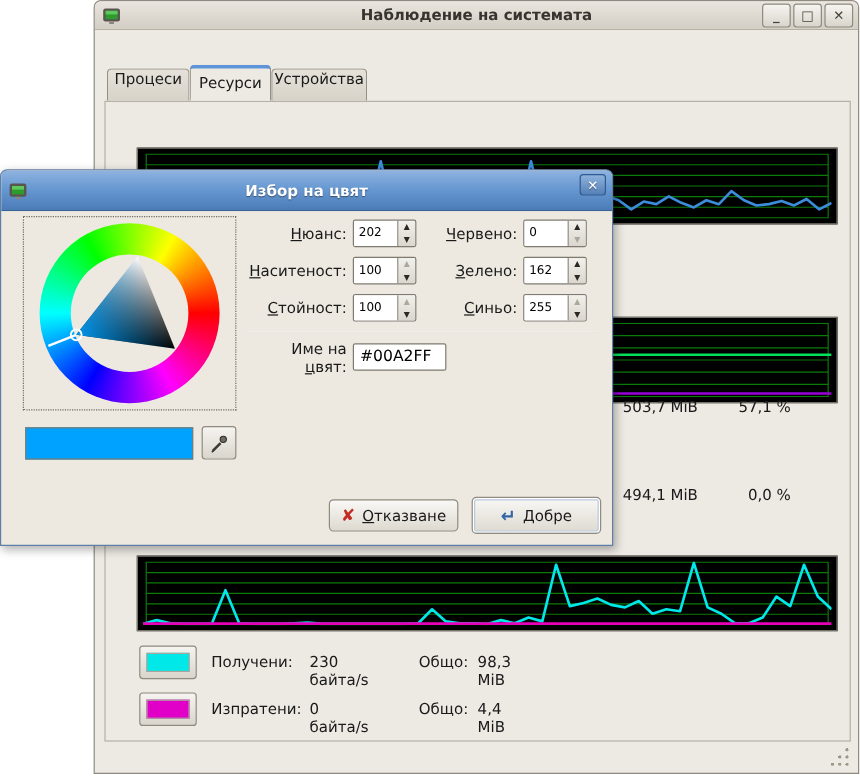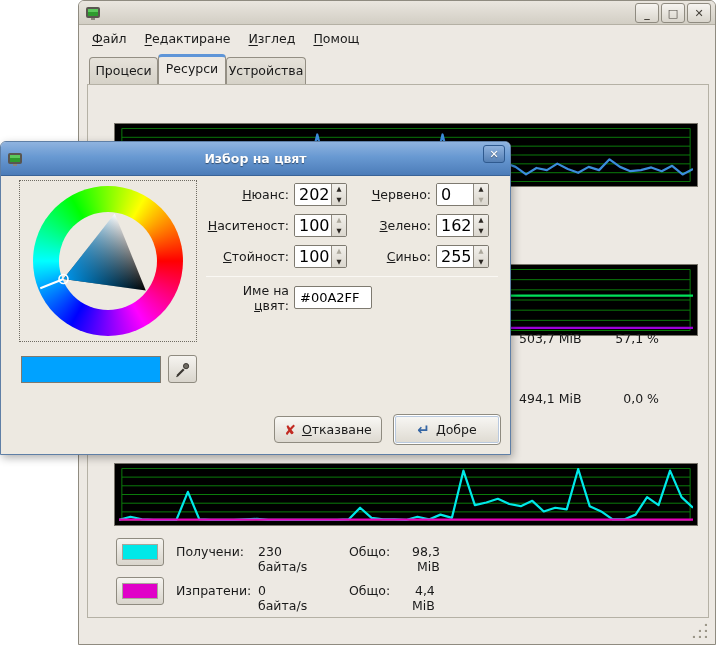--- a/index.html
+++ b/index.html
@@ -132,6 +132,7 @@
           <rect x="6" y="13" width="4" height="2" fill="#8A867C"></rect>
         </svg>
       </span>
+      <span class="title">Наблюдение на системата</span>
       <span class="win-buttons">
         <span class="win-btn">
             <span>_</span>

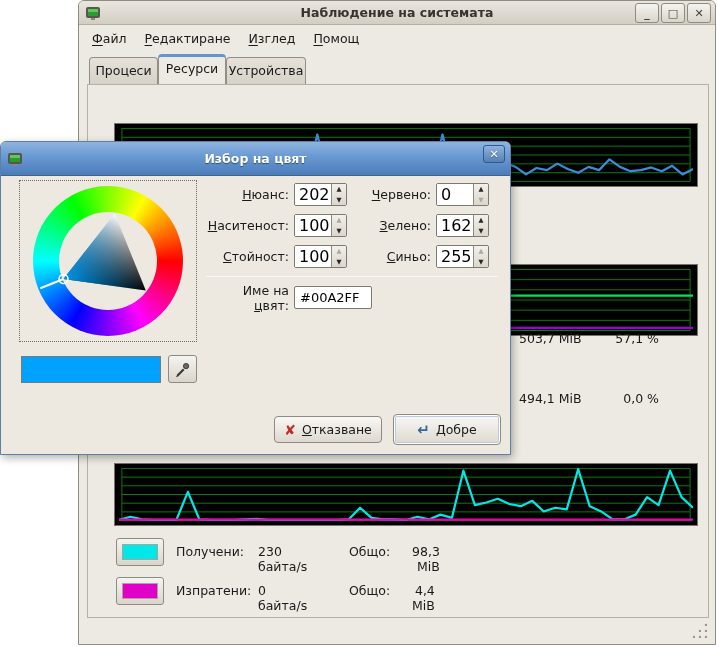--- a/index.html
+++ b/index.html
@@ -146,12 +146,6 @@
       </span>
     </div>
 
-    <div class="menubar">
-      <span class="menu-item"><u>Ф</u>айл</span>
-      <span class="menu-item"><u>Р</u>едактиране</span>
-      <span class="menu-item"><u>И</u>зглед</span>
-      <span class="menu-item"><u>П</u>омощ</span>
-    </div>
 
     <div class="tab" style="left:10px; top:56px; width:69px; height:27px;">
       <span>Процеси</span>

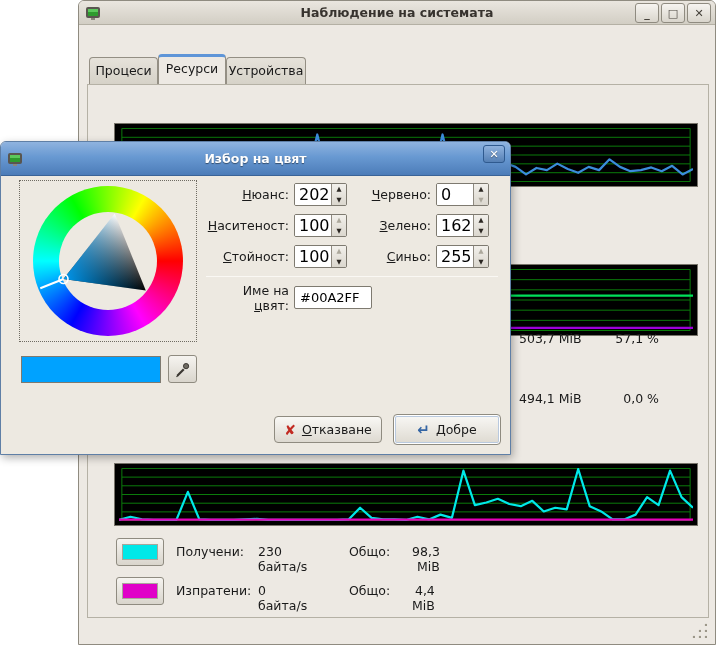--- a/index.html
+++ b/index.html
@@ -24,7 +24,7 @@
   .menu-item { padding:3px 9px; color:#1a1a1a; }
   .menu-item u { text-underline-offset:2px; }
   .tab { position:absolute; border:1px solid #948F84; border-bottom:none;
-    border-radius:4px 4px 0 0; text-align:center; padding-top:5px;
+    border-radius:4px 4px 0 0; text-align:center; 
     background:linear-gradient(#E6E2DA,#D6D2C8); }
   .tab.active { background:#EDE9E3; border-top:3px solid #5E95D8; padding-top:4px; z-index:2; }
   .content-frame { position:absolute; left:8px; top:83px; width:622px; height:534px;

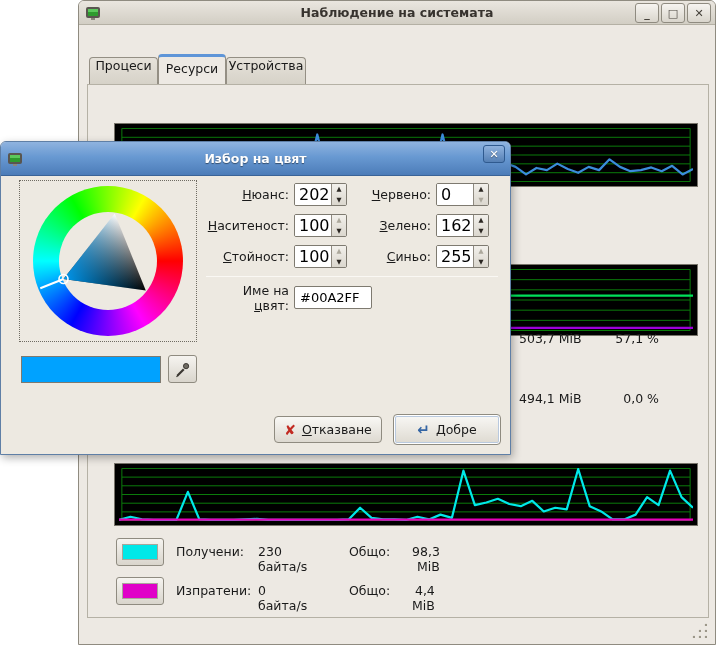--- a/index.html
+++ b/index.html
@@ -97,7 +97,7 @@
   .spin { display:flex; height:23px; border:1px solid #7E7A70; border-radius:2px;
     background:#fff; overflow:hidden; }
   .spin input { width:36px; border:none; outline:none; padding-left:4px;
-    font-family:"DejaVu Sans","Liberation Sans",sans-serif; font-size:16px; background:#fff; }
+    font-family:"DejaVu Sans","Liberation Sans",sans-serif; font-size:10px; background:#fff; }
   .spin-arrows { width:15px; display:flex; flex-direction:column;
     border-left:1px solid #8F8A80; background:linear-gradient(#F2F0EB,#DBD7CE); }
   .spin-arrow { flex:1; font-size:6.5px; line-height:10px; text-align:center; color:#2B2722; }

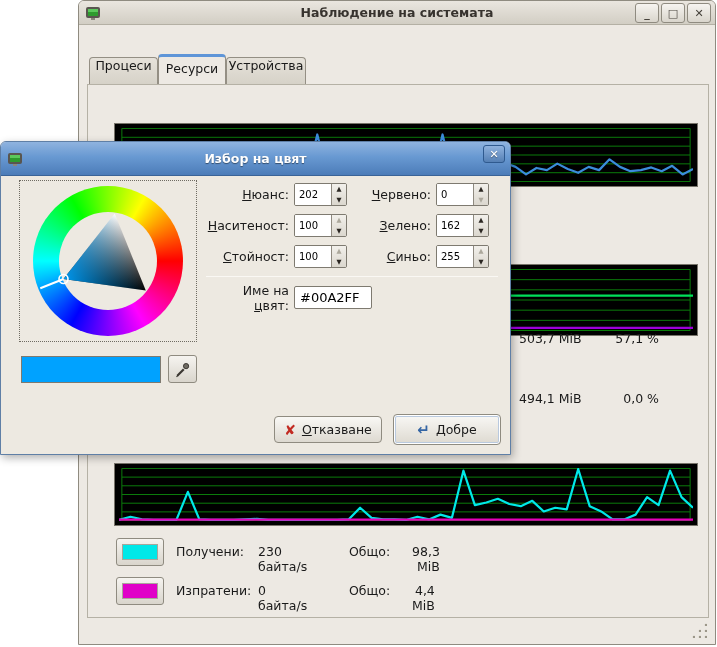--- a/index.html
+++ b/index.html
@@ -188,7 +188,7 @@
       <span class="mem-value">503,7 MiB</span>
       <span class="mem-percent">57,1 %</span>
     </div>
-    <div class="mem-row" style="top:390px;">
+    <div class="mem-row" style="top:404px;">
       <span class="mem-value">494,1 MiB</span>
       <span class="mem-percent">0,0 %</span>
     </div>

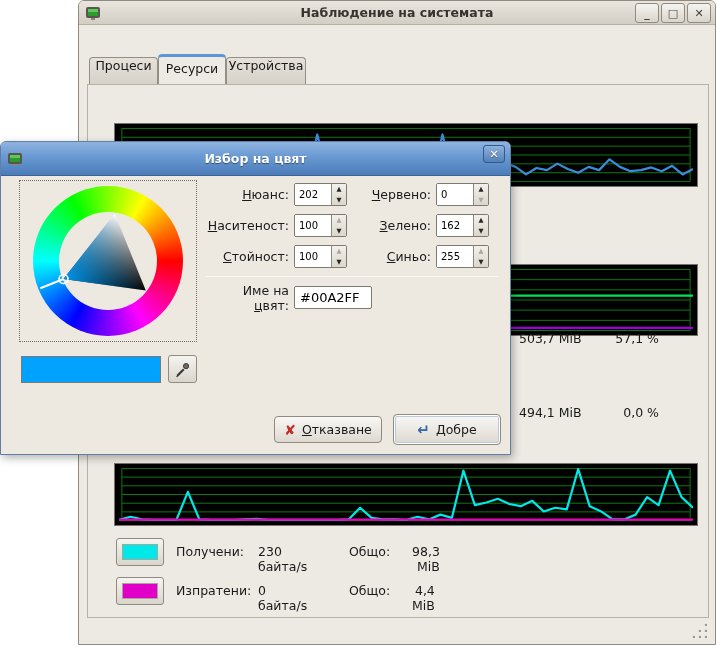--- a/index.html
+++ b/index.html
@@ -48,7 +48,7 @@
   .legend-label { position:absolute; left:60px; top:6px; }
   .legend-rate  { position:absolute; left:142px; top:6px; }
   .legend-total-label { position:absolute; left:233px; top:6px; }
-  .legend-total { position:absolute; left:296px; top:6px;text-align:right; }
+  .legend-total { position:absolute; left:282px; top:6px; }
   .statusbar { position:absolute; left:0; bottom:0; width:100%; height:26px; }
   .grip { position:absolute; right:7px; bottom:5px; width:16px; height:16px;
     background:

